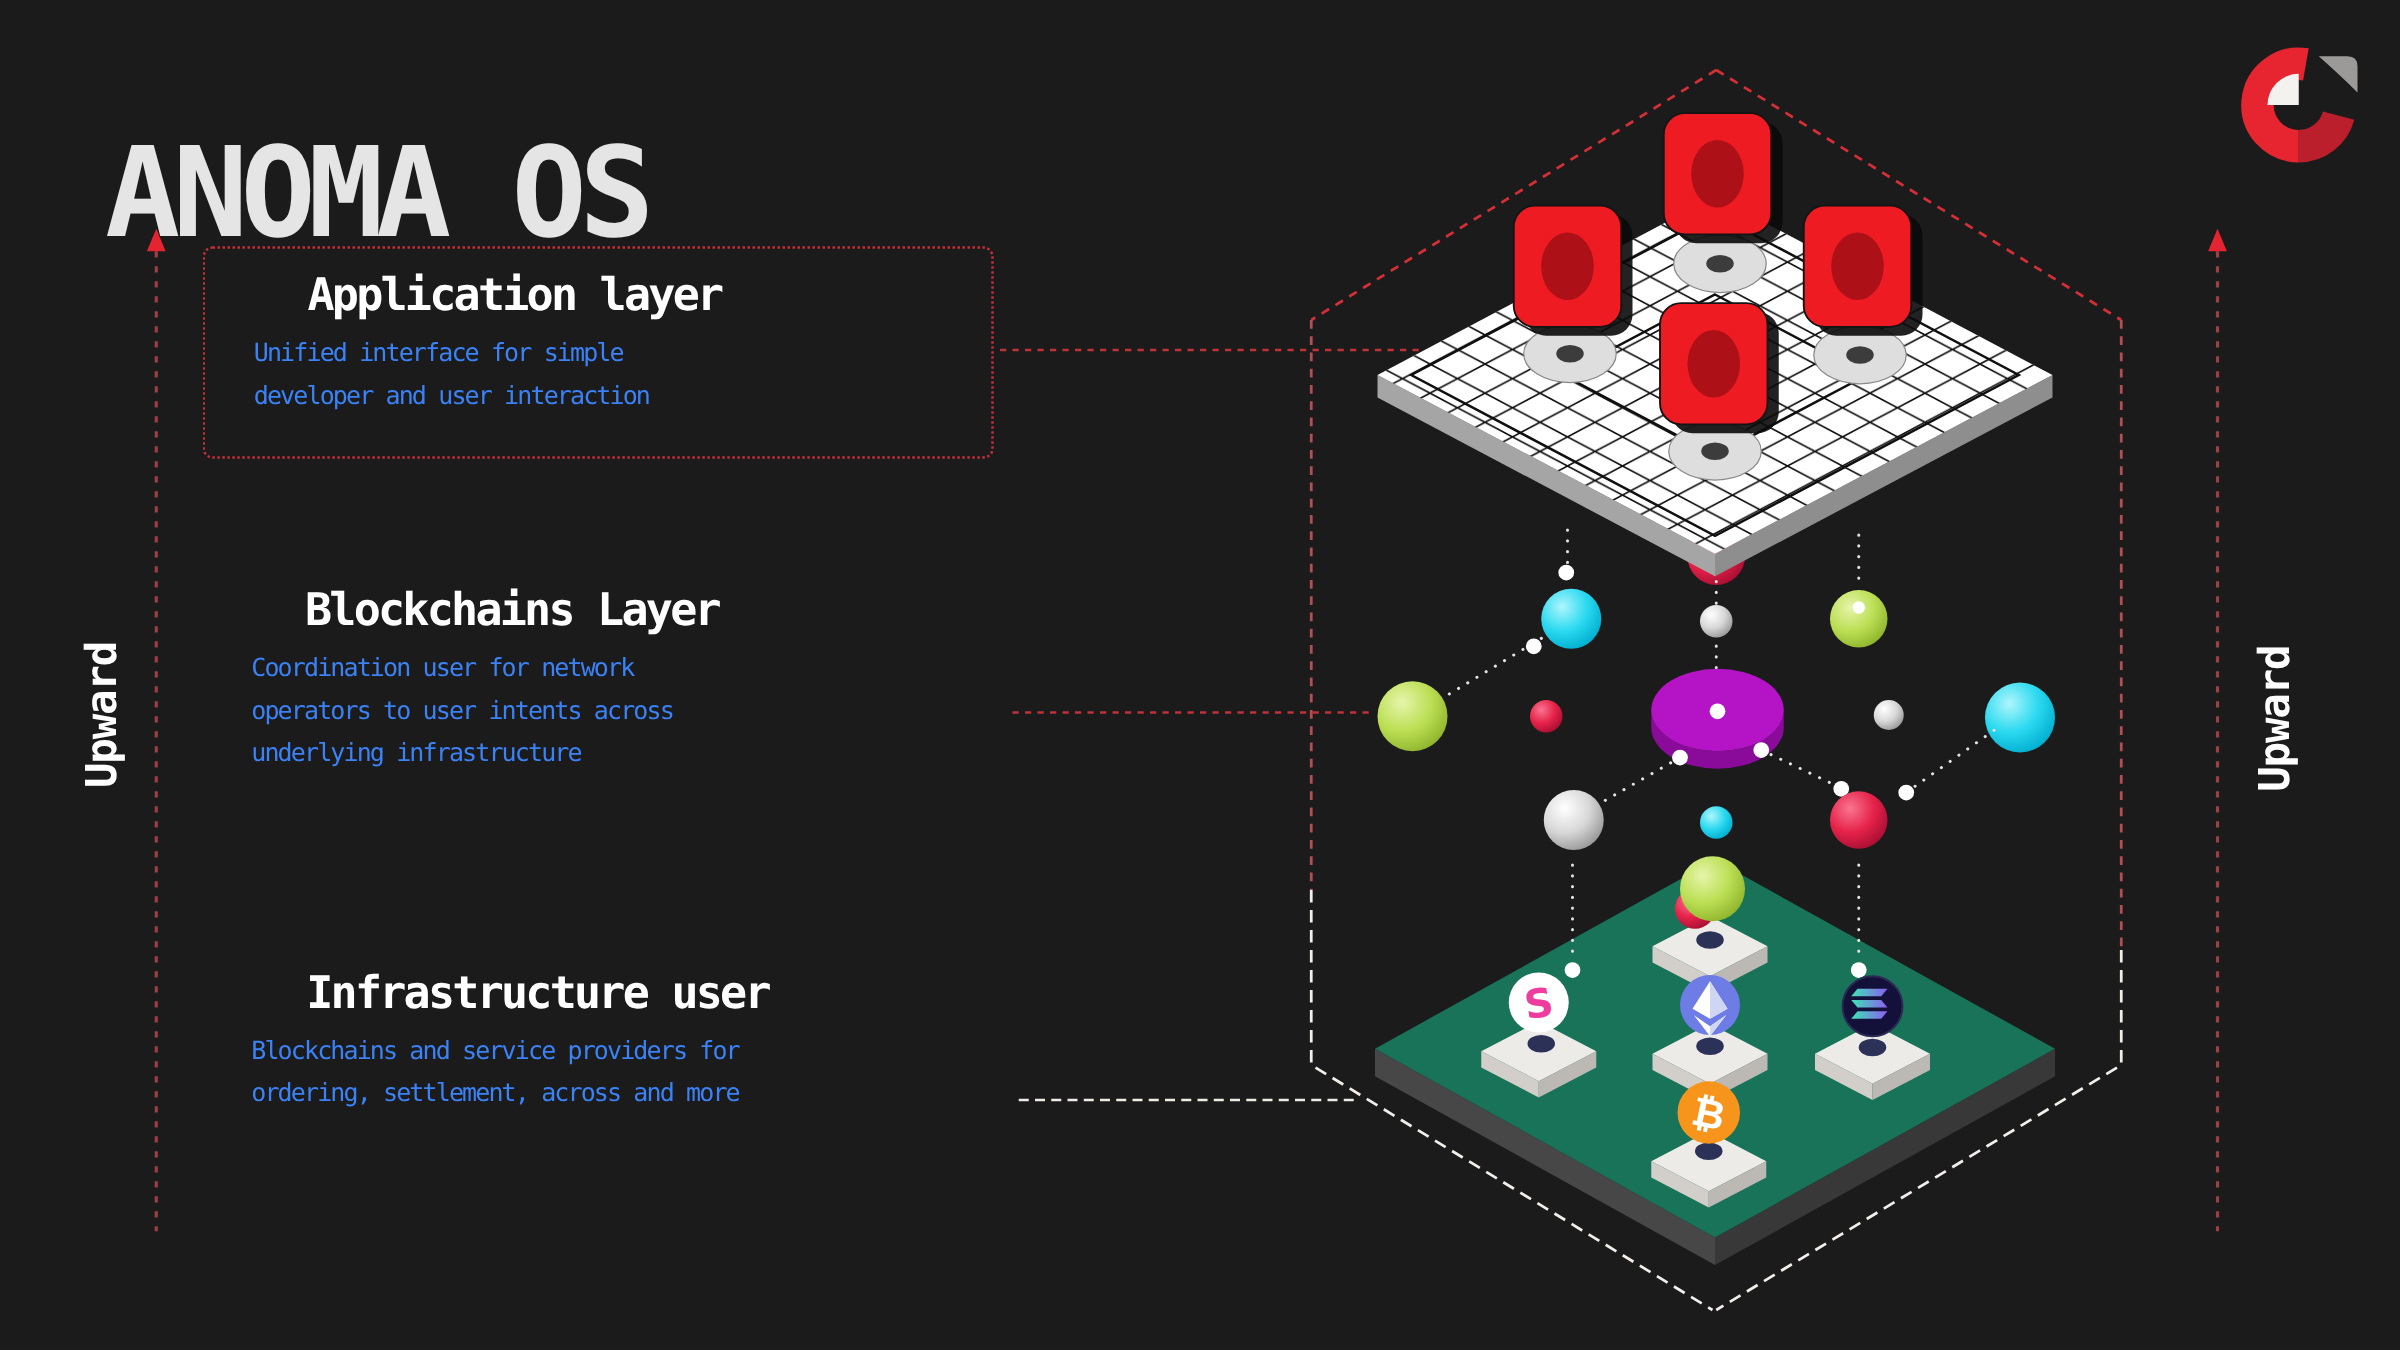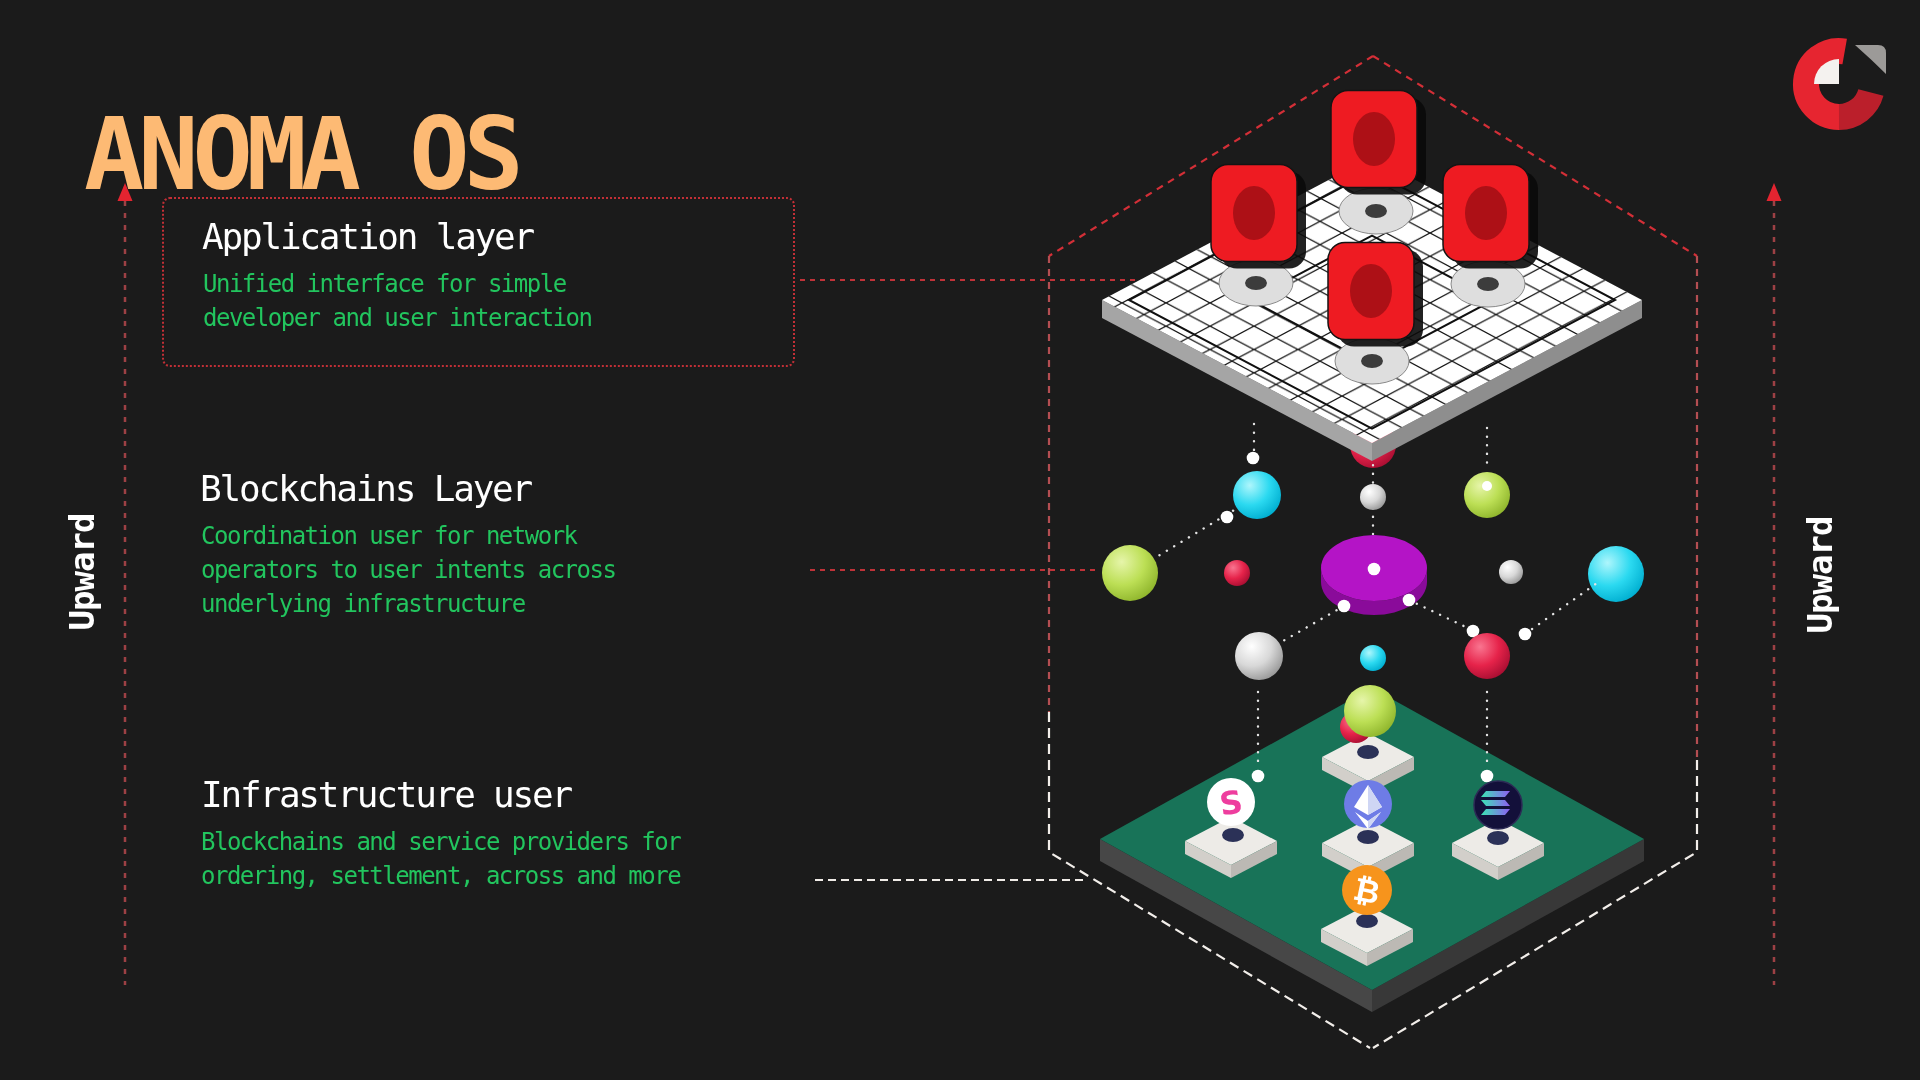--- a/index.html
+++ b/index.html
@@ -6,7 +6,7 @@
   .stage{position:relative;width:1920px;height:1080px;background:#1b1b1b;overflow:hidden;
          font-family:"DejaVu Sans Mono",monospace;}
   .page-title{position:absolute;top:38px;left:84px;font-size:100px;font-weight:700;
-              letter-spacing:-6px;color:#fdba74;line-height:1;white-space:nowrap;}
+              letter-spacing:-6px;color:#e5e5e5;line-height:1;white-space:nowrap;}
   .svg-layer{position:absolute;left:0;top:0;width:1920px;height:1080px;}
   .section{position:absolute;}
   .sec-title{position:absolute;font-size:36px;font-weight:400;letter-spacing:-2.2px;

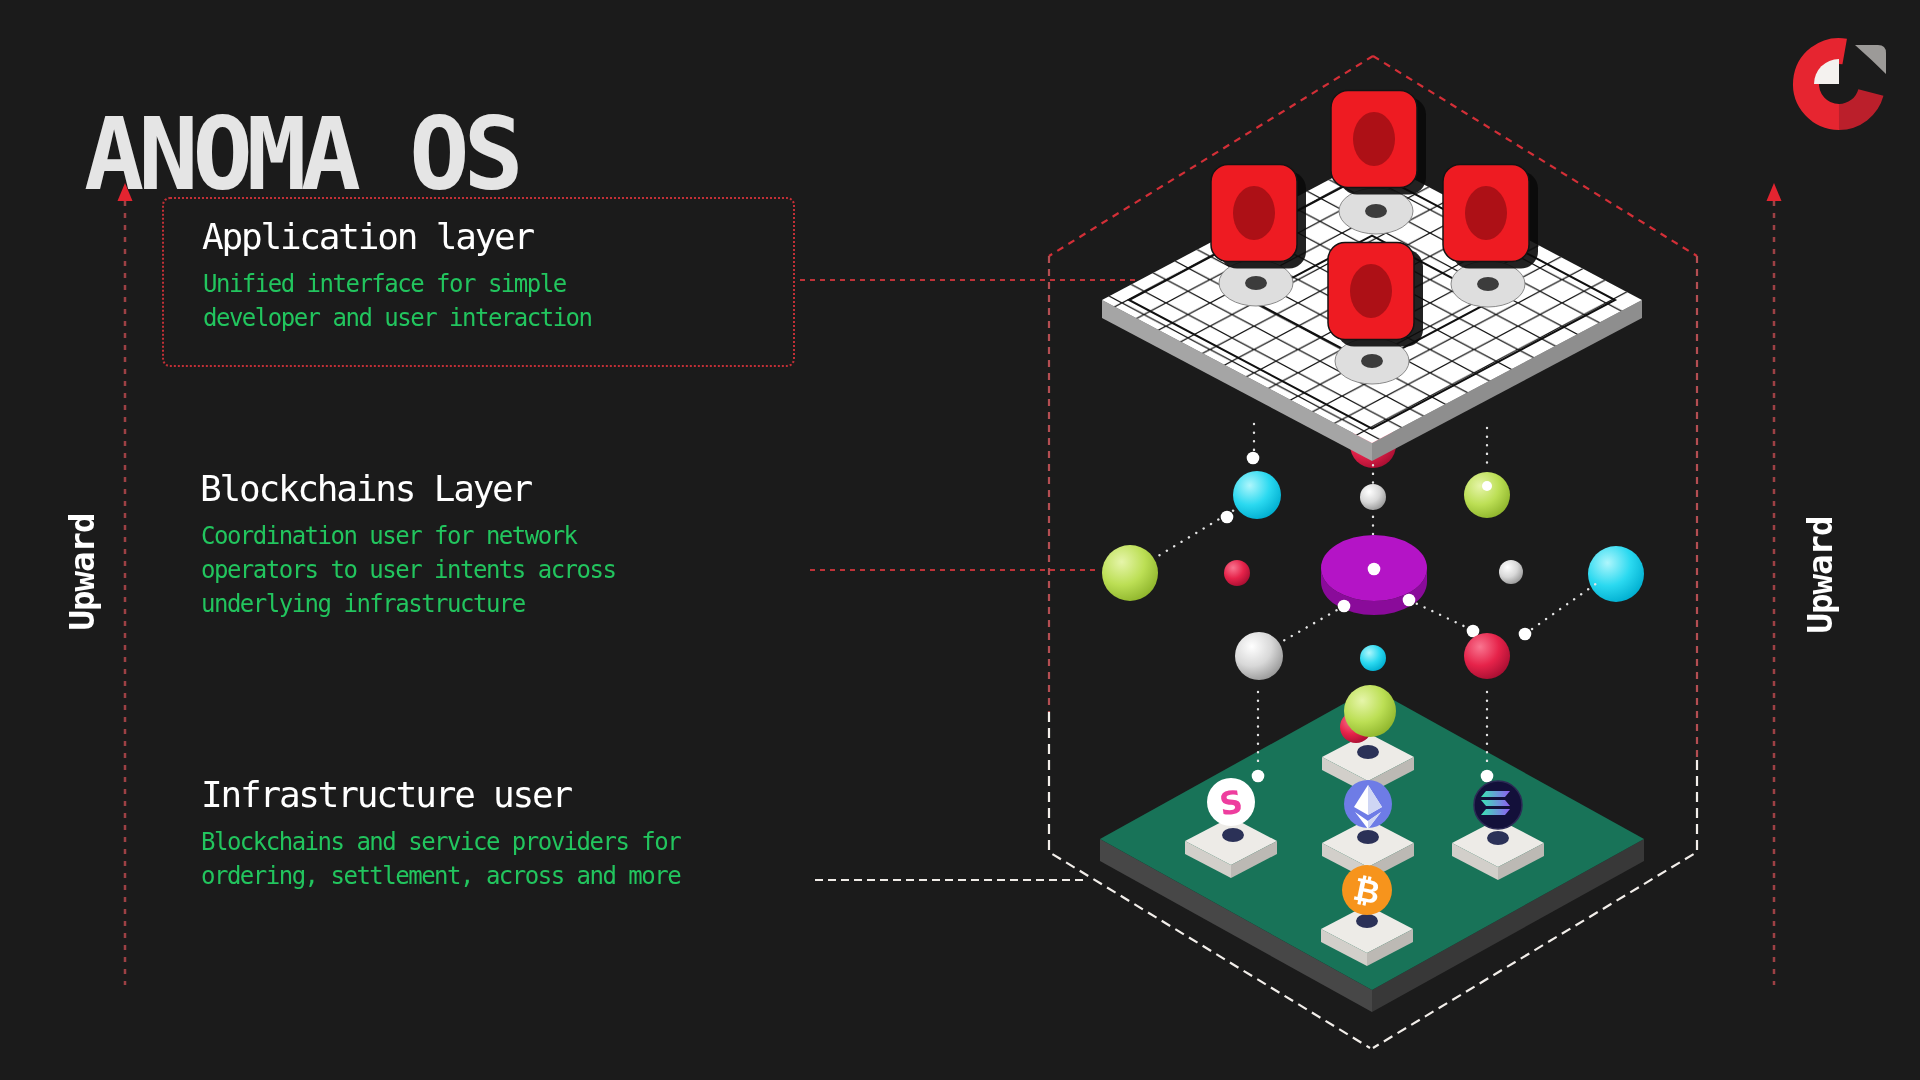--- a/index.html
+++ b/index.html
@@ -9,8 +9,8 @@
               letter-spacing:-6px;color:#e5e5e5;line-height:1;white-space:nowrap;}
   .svg-layer{position:absolute;left:0;top:0;width:1920px;height:1080px;}
   .section{position:absolute;}
-  .sec-title{position:absolute;font-size:36px;font-weight:400;letter-spacing:-2.2px;
-             color:#ffffff;white-space:nowrap;line-height:1.1;}
+  .sec-title{position:absolute;font-size:36px;font-weight:700;letter-spacing:-2.2px;
+             color:#ffffff;white-space:nowrap;line-height:1.1;margin-left:44px;}
   .sec-line{position:absolute;font-size:24px;letter-spacing:-1.5px;color:#22c55e;
             white-space:nowrap;line-height:1.1;}
   .app-box{position:absolute;left:162px;top:197px;width:629px;height:166px;

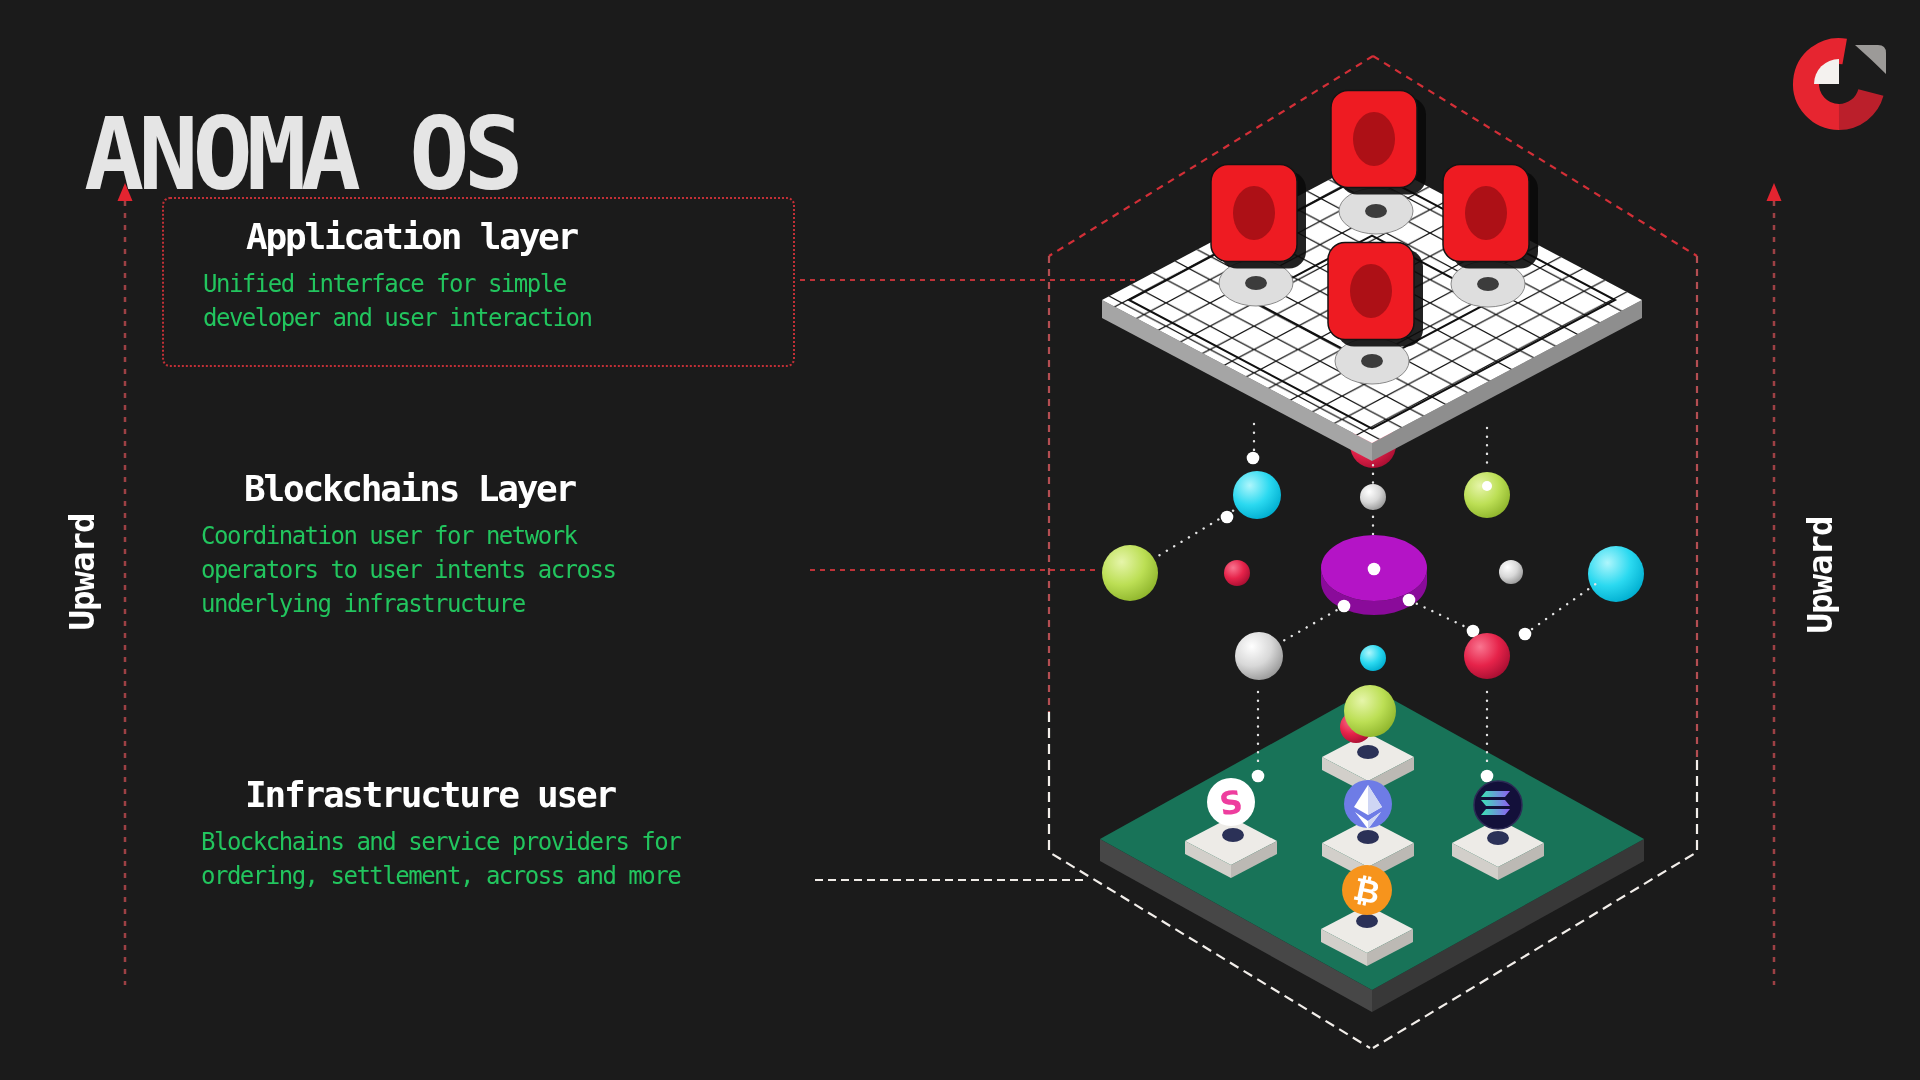--- a/index.html
+++ b/index.html
@@ -11,7 +11,7 @@
   .section{position:absolute;}
   .sec-title{position:absolute;font-size:36px;font-weight:700;letter-spacing:-2.2px;
              color:#ffffff;white-space:nowrap;line-height:1.1;margin-left:44px;}
-  .sec-line{position:absolute;font-size:24px;letter-spacing:-1.5px;color:#22c55e;
+  .sec-line{position:absolute;font-size:20px;letter-spacing:-1.5px;color:#3b82f6;
             white-space:nowrap;line-height:1.1;}
   .app-box{position:absolute;left:162px;top:197px;width:629px;height:166px;
            border:2px dotted #c22f36;border-radius:8px;}

